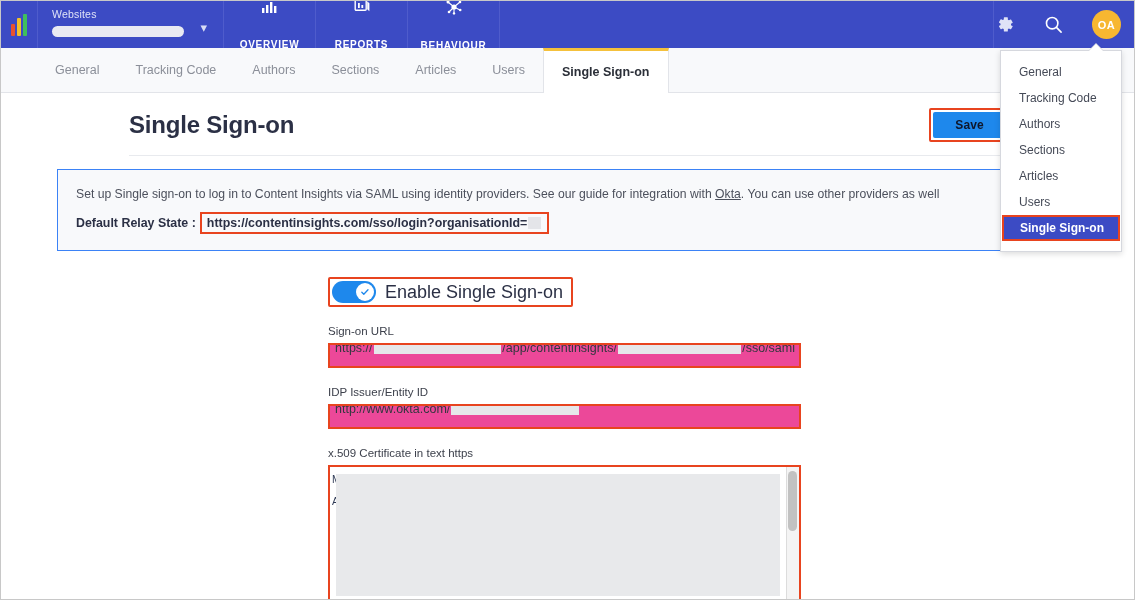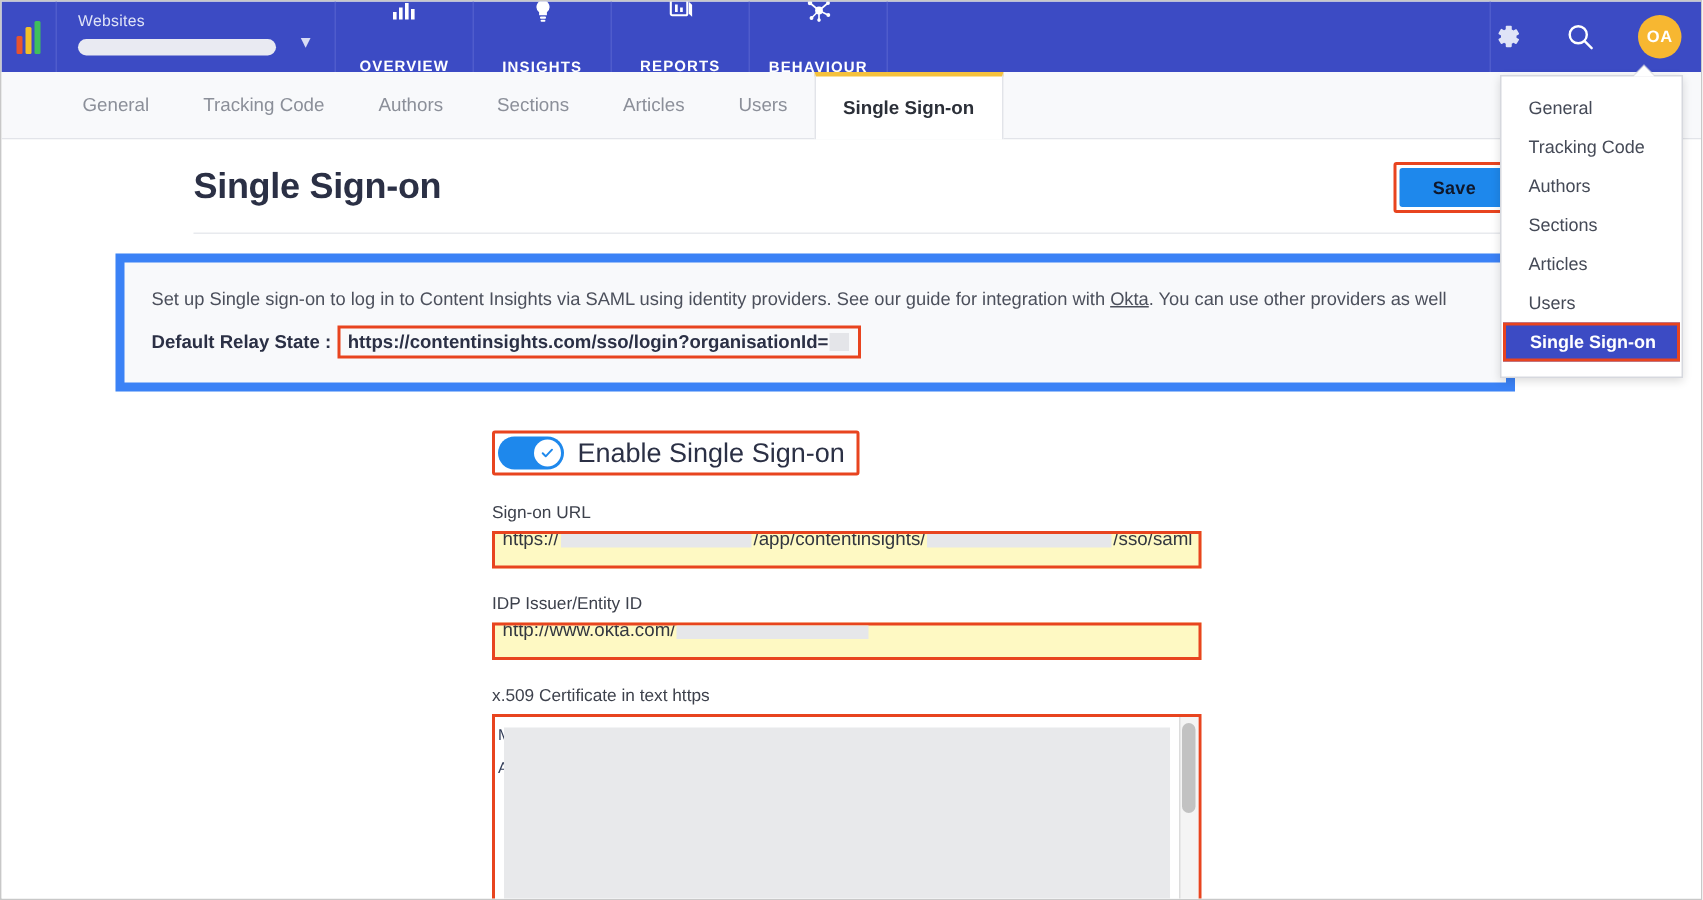--- a/index.html
+++ b/index.html
@@ -314,16 +314,6 @@
       <span class="nav-txt">OVERVIEW</span>
     </div>
 
-    <div class="nav-item">
-      <span class="nav-ico">
-        <svg width="14" height="16" viewBox="0 0 14 16">
-          <path d="M7 1.2a4.4 4.4 0 0 0-2.6 7.9v2.1h5.2V9.1A4.4 4.4 0 0 0 7 1.2z" fill="#ffffff"></path>
-          <rect x="5" y="12" width="4" height="1.5" rx=".6" fill="#ffffff"></rect>
-          <rect x="5.4" y="14.1" width="3.2" height="1.4" rx=".6" fill="#ffffff"></rect>
-        </svg>
-      </span>
-      <span class="nav-txt">INSIGHTS</span>
-    </div>
 
     <div class="nav-item">
       <span class="nav-ico">

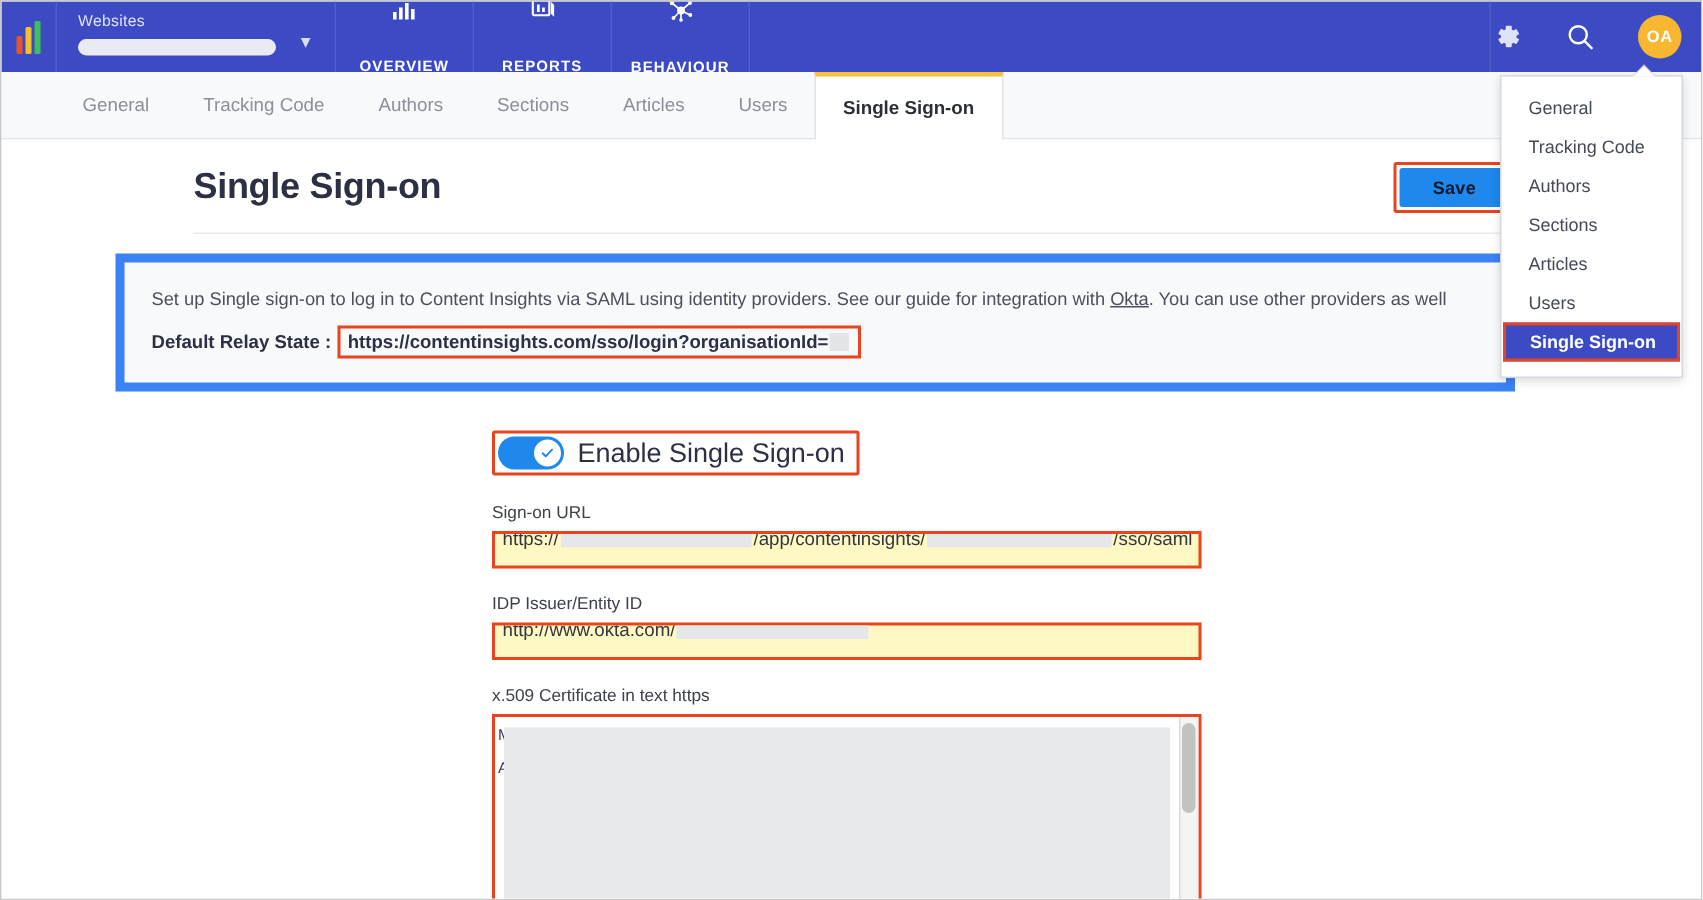--- a/index.html
+++ b/index.html
@@ -140,9 +140,9 @@
 
   
   .infobox {
-    margin: 13px 126px 0 76px;
+    margin: 13px 126px 0 56px;
     background: #f8f9fb;
-    border: 6px solid #3b82f6;
+    border: 1px solid #3b82f6;
     padding: 14px 18px 16px 18px;
   }
   .infotext {

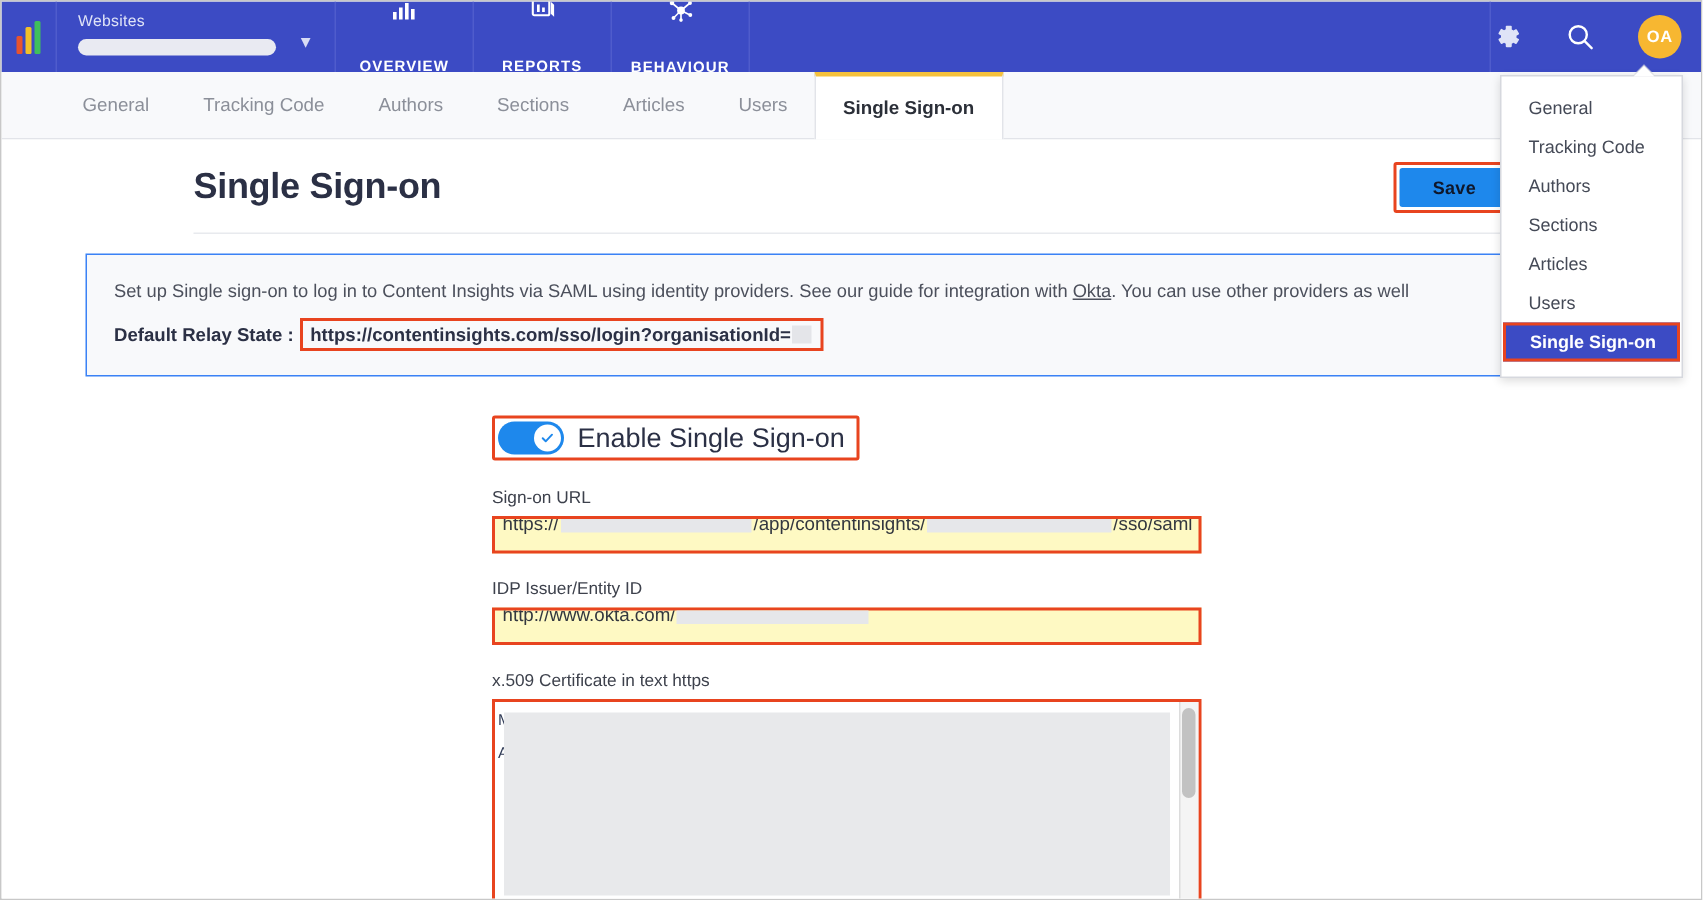--- a/index.html
+++ b/index.html
@@ -207,7 +207,7 @@
   .input-box {
     width: 473px;
     border: 2px solid #e8441f;
-    background: #fef9c3;
+    background: #ec4899;
     height: 25px;
     display: flex; align-items: center;
     padding: 0 4px 16px 5px;

